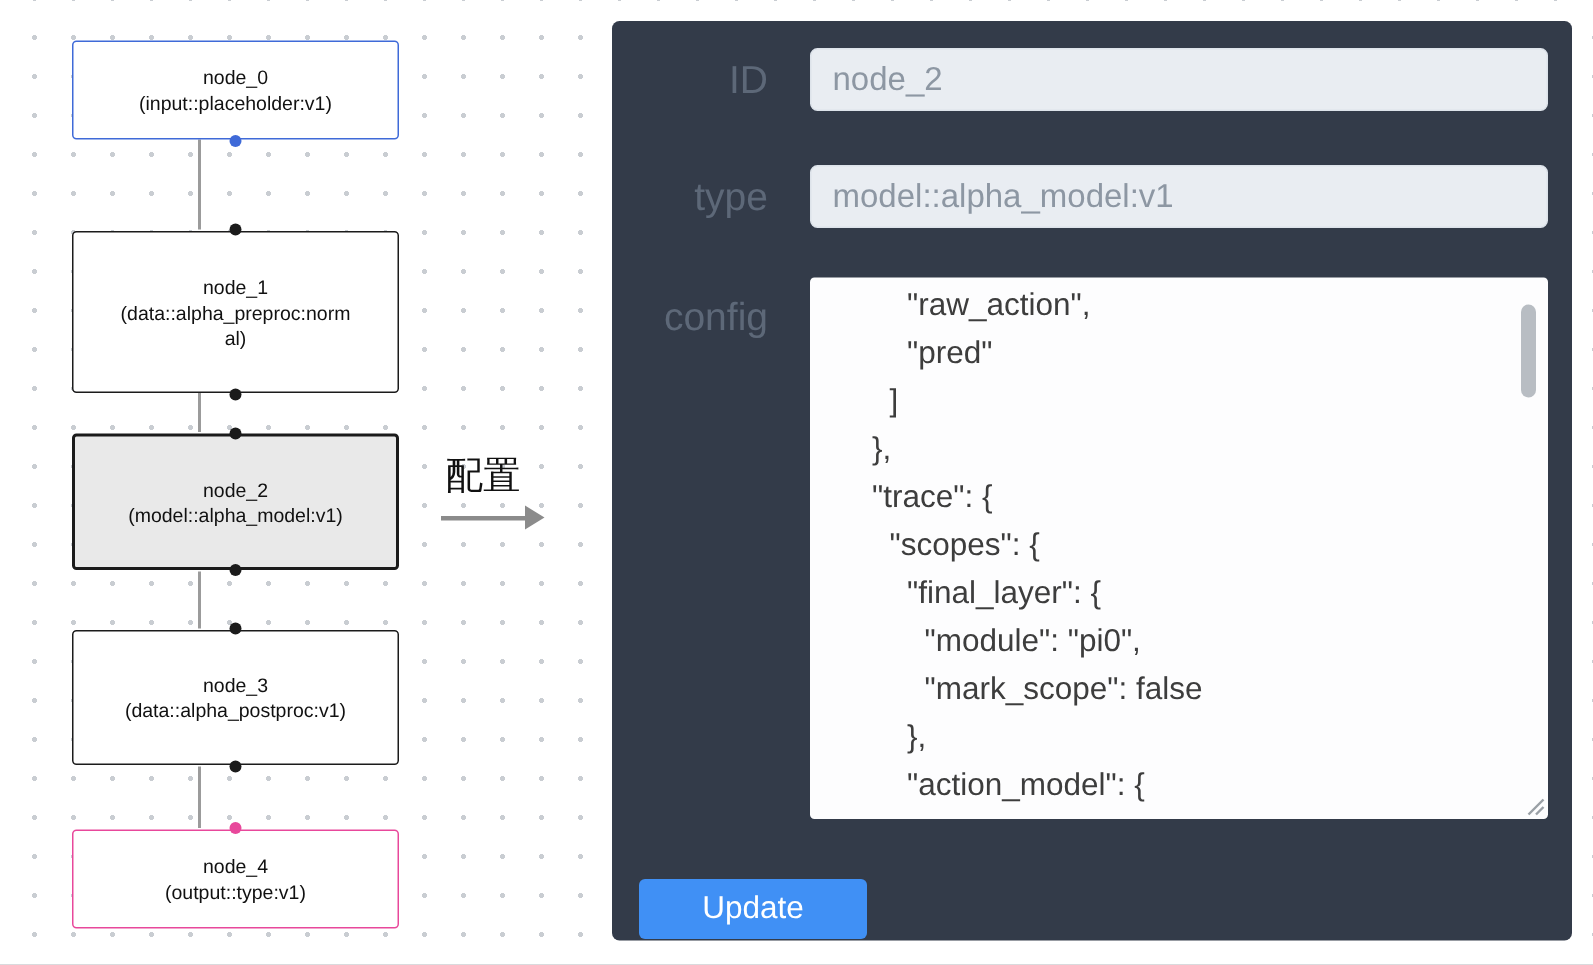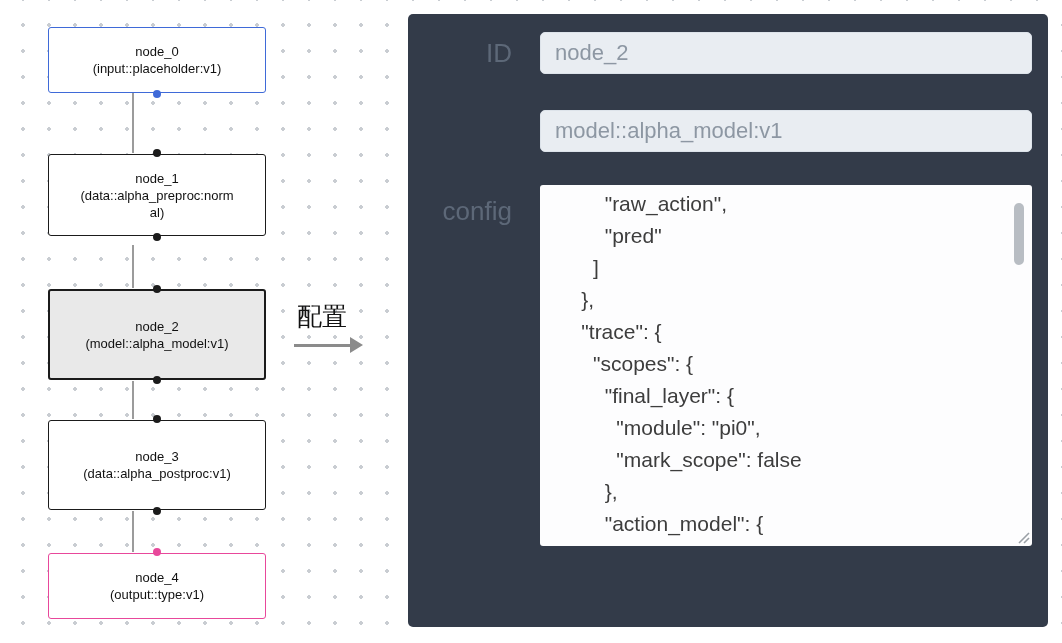--- a/index.html
+++ b/index.html
@@ -144,6 +144,7 @@
     <div class="field-label label-id">ID</div>
     <input class="field-input input-id" value="node_2" style="">
 
+    <div class="field-label label-type">type</div>
     <input class="field-input input-type" value="model::alpha_model:v1" style="">
 
     <div class="field-label label-config">config</div>

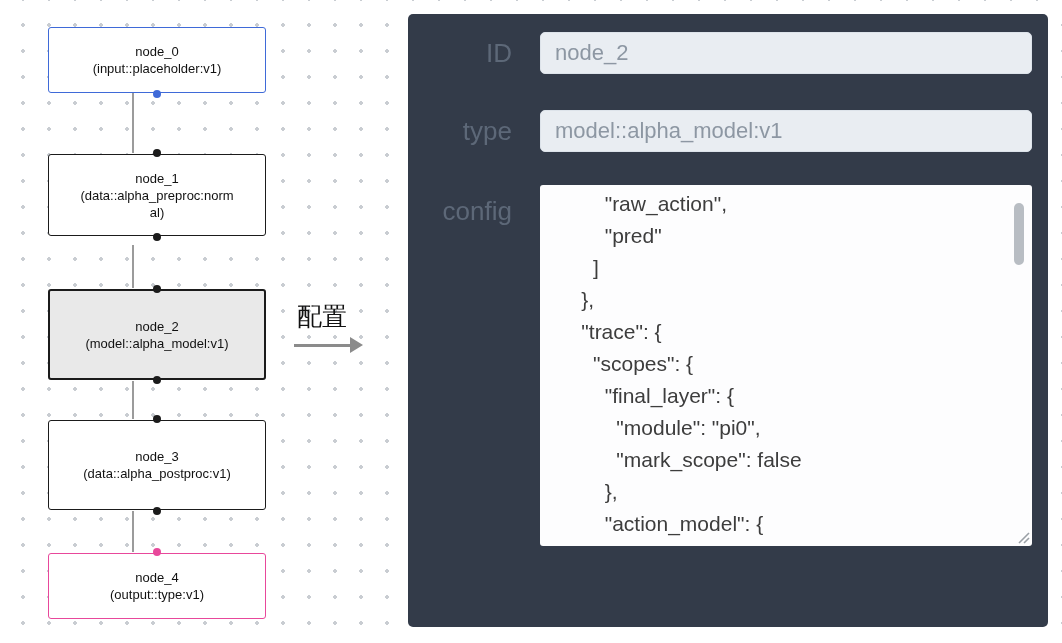--- a/index.html
+++ b/index.html
@@ -23,7 +23,7 @@
     margin-left:24px;
   }
   .node-0 { top:27px;  height:66px; border-color:#3f6ad8; }
-  .node-1 { top:154px; height:82px; }
+  .node-1 { top:154px; height:108px; }
   .node-2 { top:289px; height:91px; background:#e9e9e9; border-width:2px; }
   .node-3 { top:420px; height:90px; }
   .node-4 { top:553px; height:66px; border-color:#e8489b; }

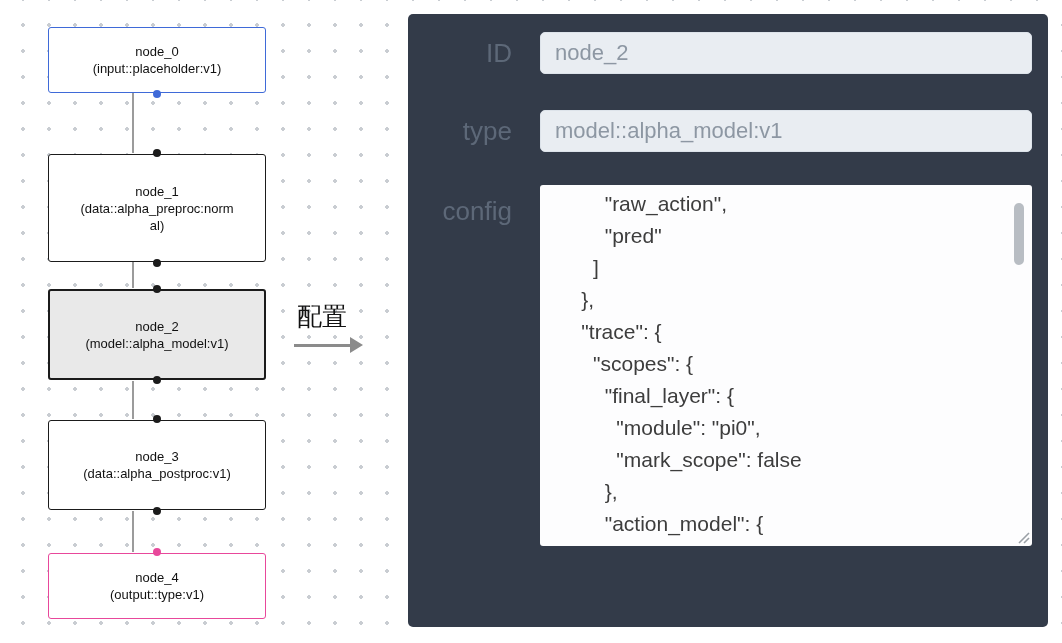--- a/index.html
+++ b/index.html
@@ -167,6 +167,7 @@
       </svg>
     </div>
 
+    <button class="update-btn">Update</button>
   </div>
 
 </div>

